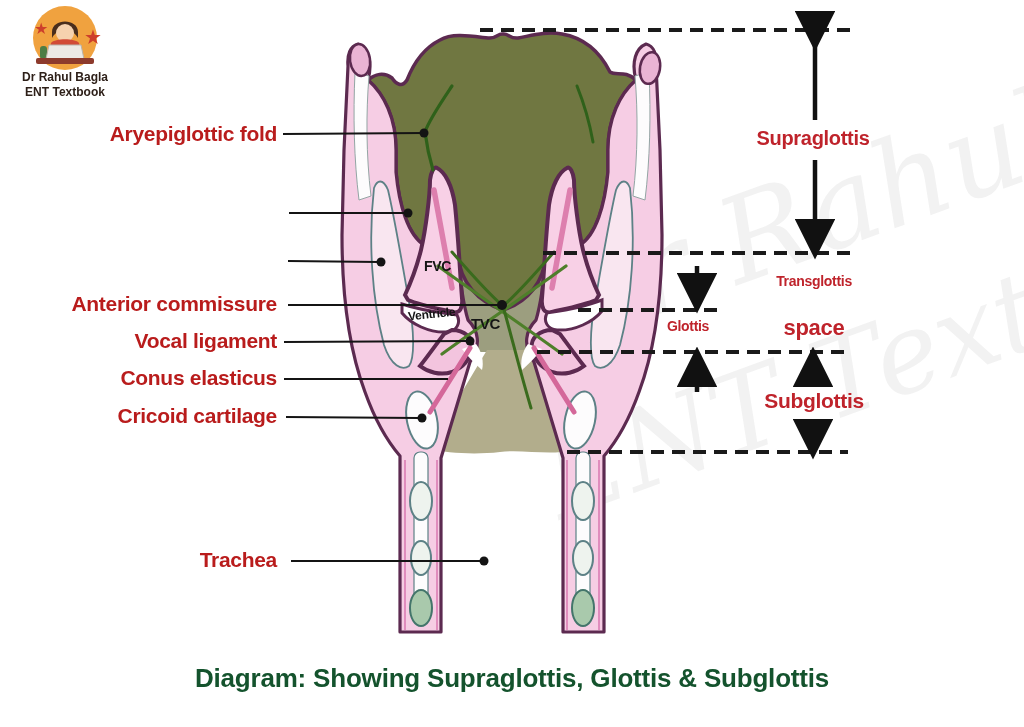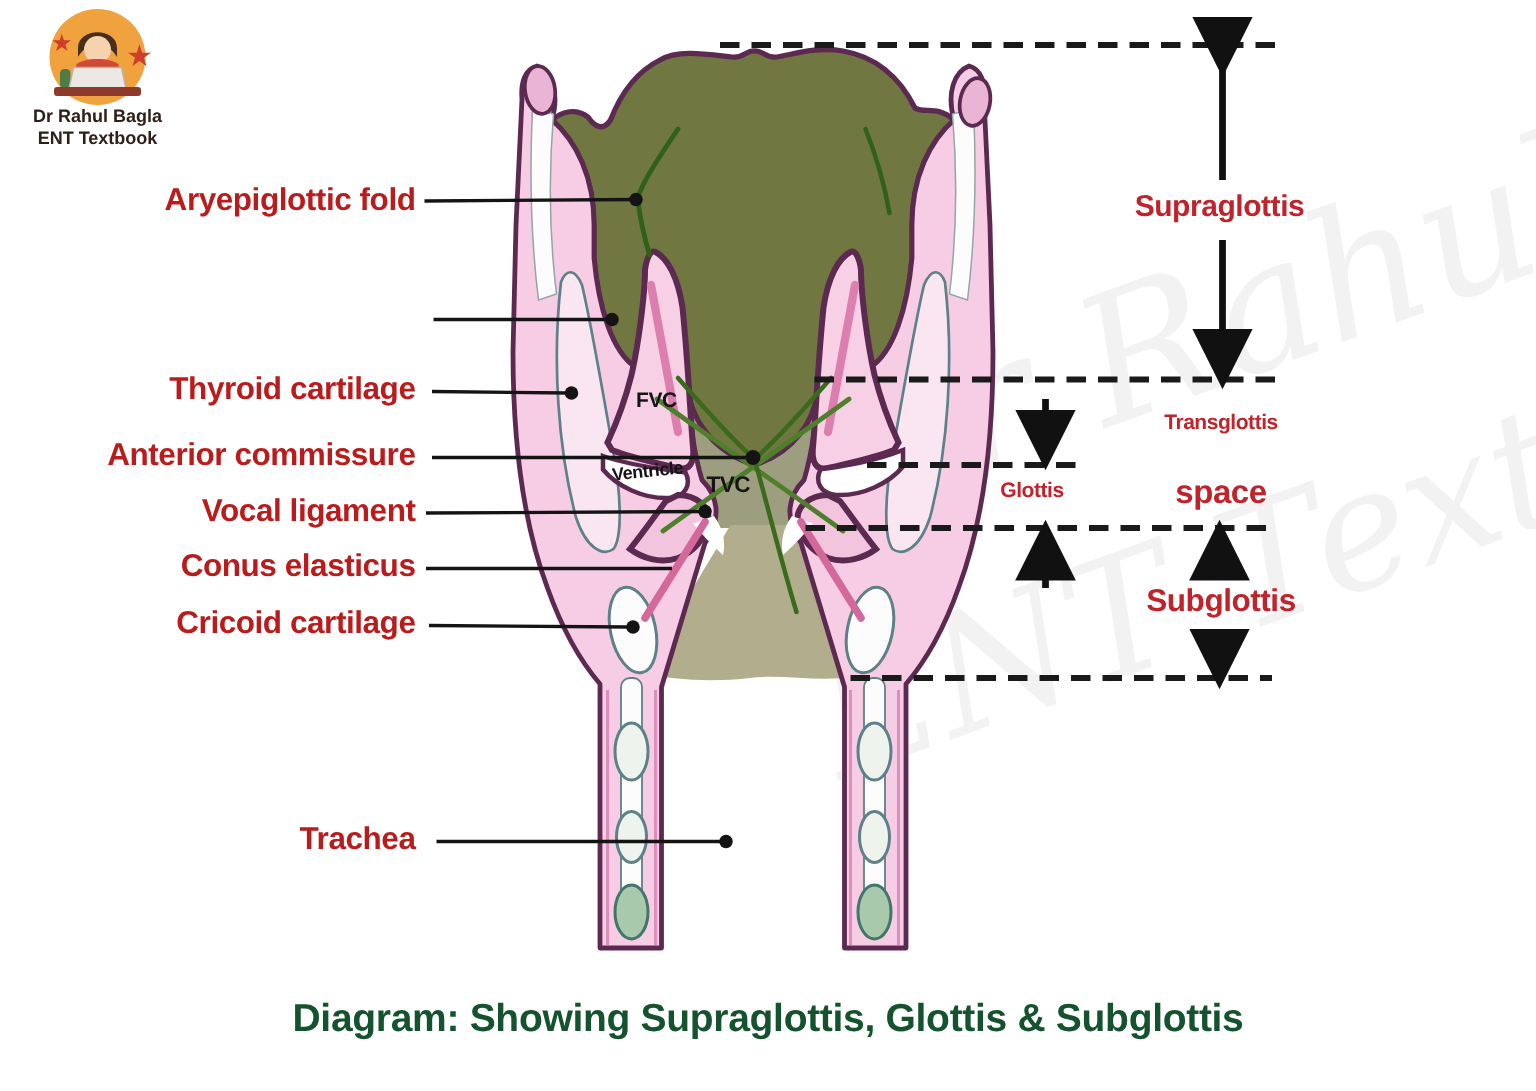--- a/index.html
+++ b/index.html
@@ -196,7 +196,6 @@
 </svg>
 
 <div class="lbl lbl-left" style="top:122px;">Aryepiglottic fold</div>
-<div class="lbl lbl-left" style="top:248px;">Thyroid cartilage</div>
 <div class="lbl lbl-left" style="top:292px;">Anterior commissure</div>
 <div class="lbl lbl-left" style="top:329px;">Vocal ligament</div>
 <div class="lbl lbl-left" style="top:366px;">Conus elasticus</div>

